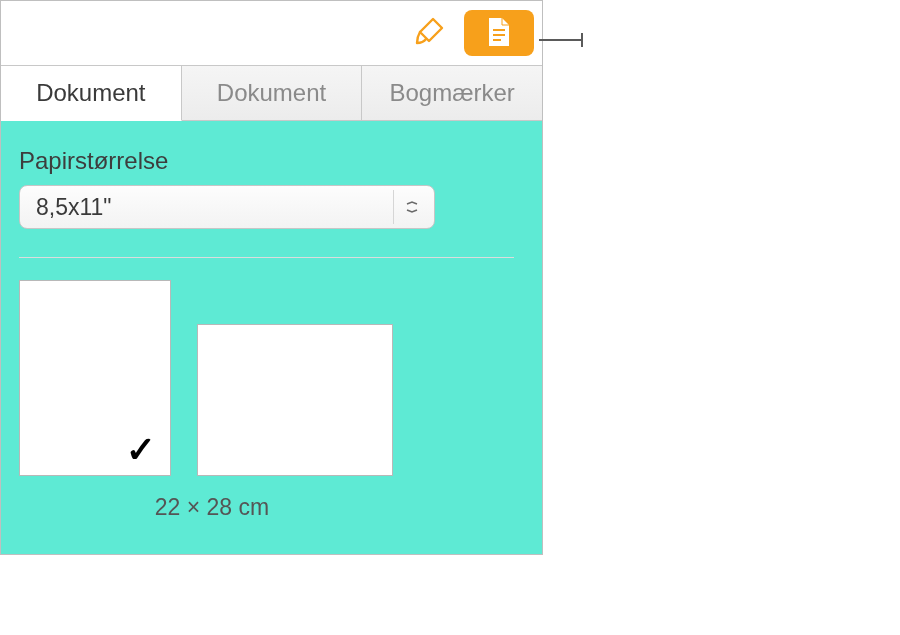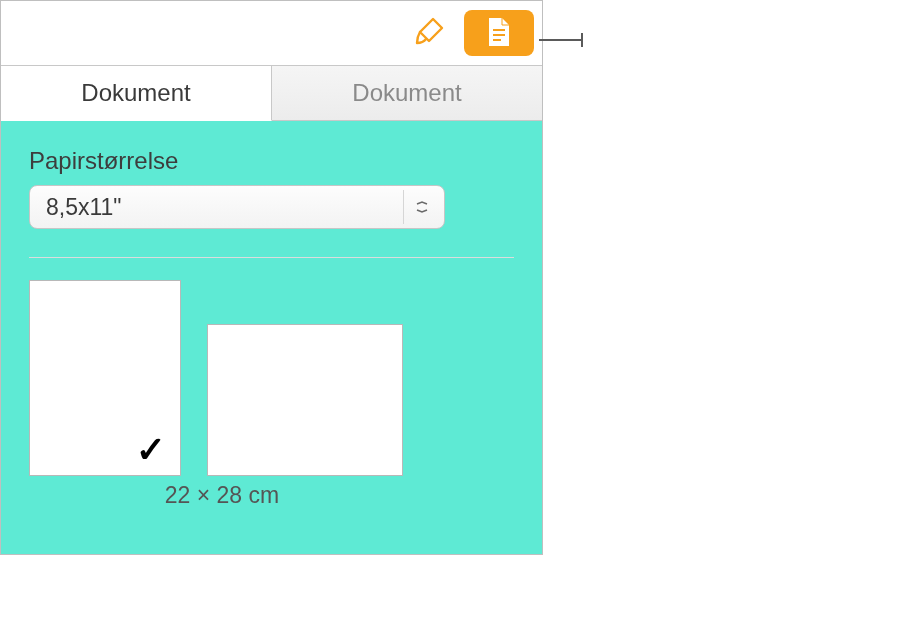--- a/index.html
+++ b/index.html
@@ -202,6 +202,9 @@
     <div class="tab">
       <span>Dokument</span>
     </div>
+    <div class="tab">
+      <span>Bogmærker</span>
+    </div>
   </div>
 
   <div class="content">

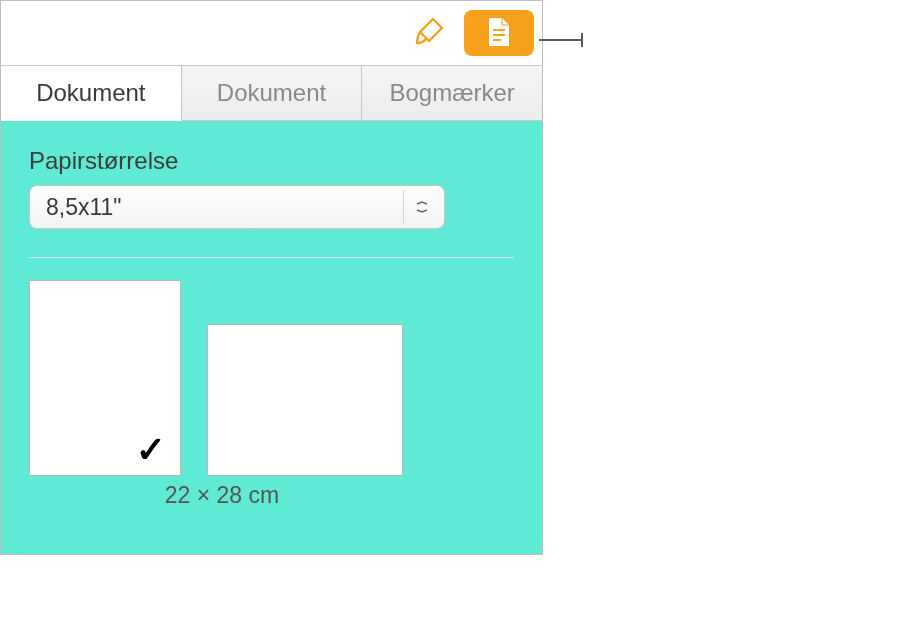--- a/index.html
+++ b/index.html
@@ -66,7 +66,7 @@
       margin-bottom: -1px;
     }
     .content {
-      padding: 26px 28px 0 28px;
+      padding: 26px 28px 0 18px;
     }
     .section-label {
       font-size: 24px;

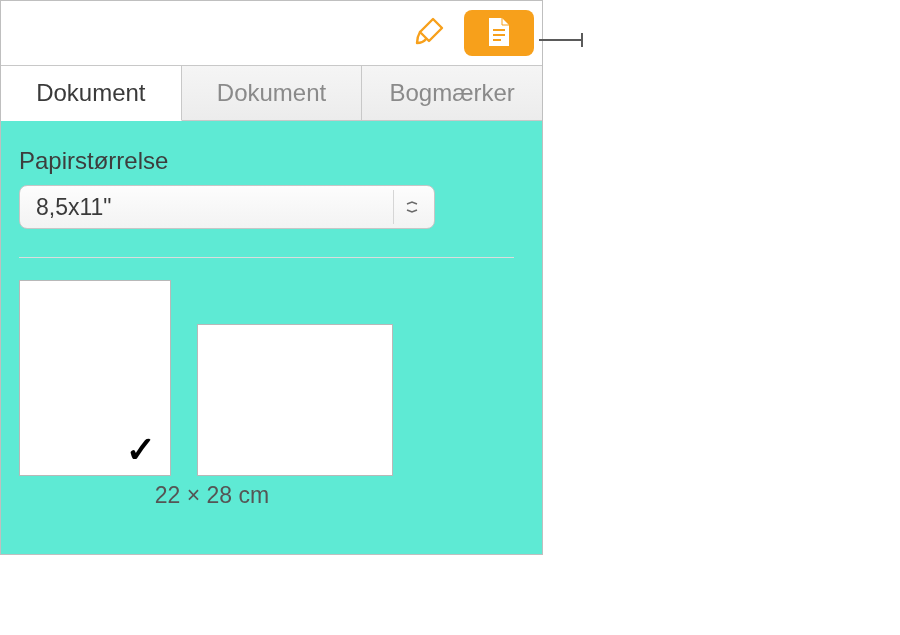--- a/index.html
+++ b/index.html
@@ -144,7 +144,7 @@
       text-align: center;
       font-size: 23px;
       color: #555;
-      margin-top: 6px;
+      margin-top: 18px;
       width: 374px;
       margin-left: 6px;
     }

